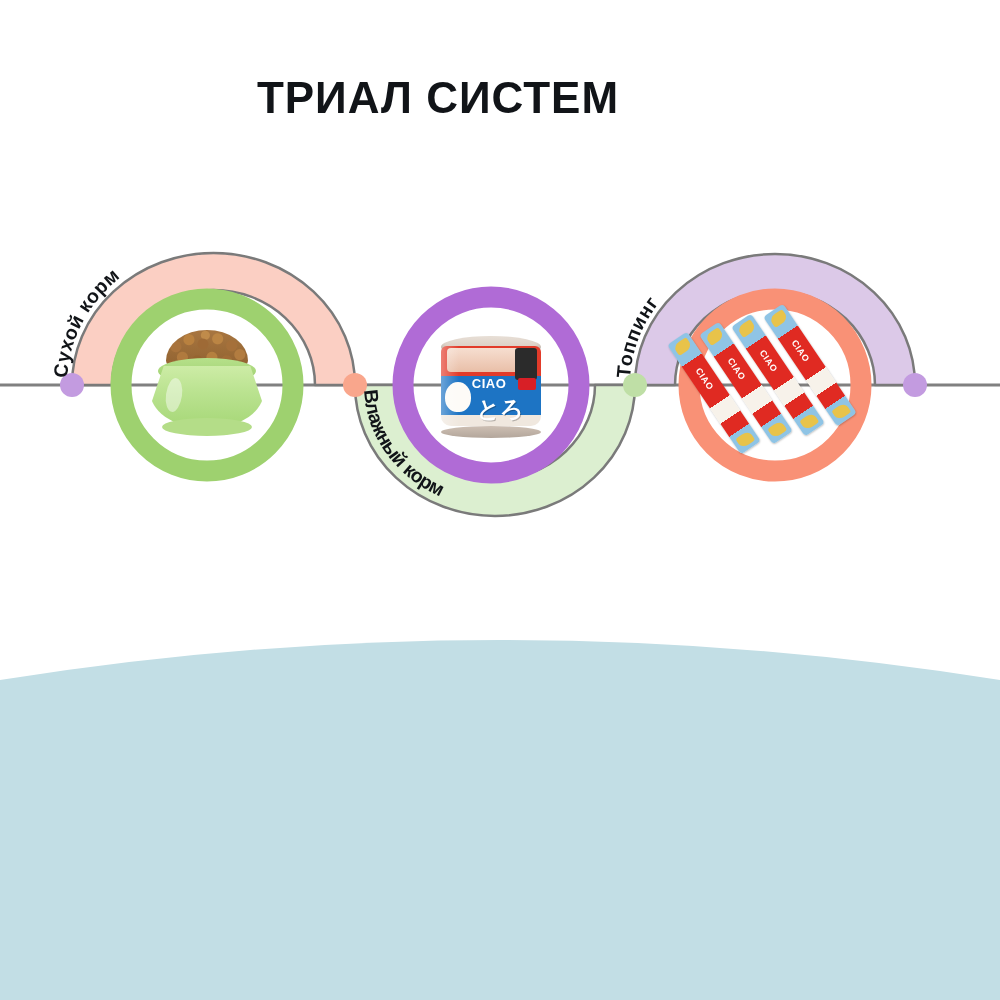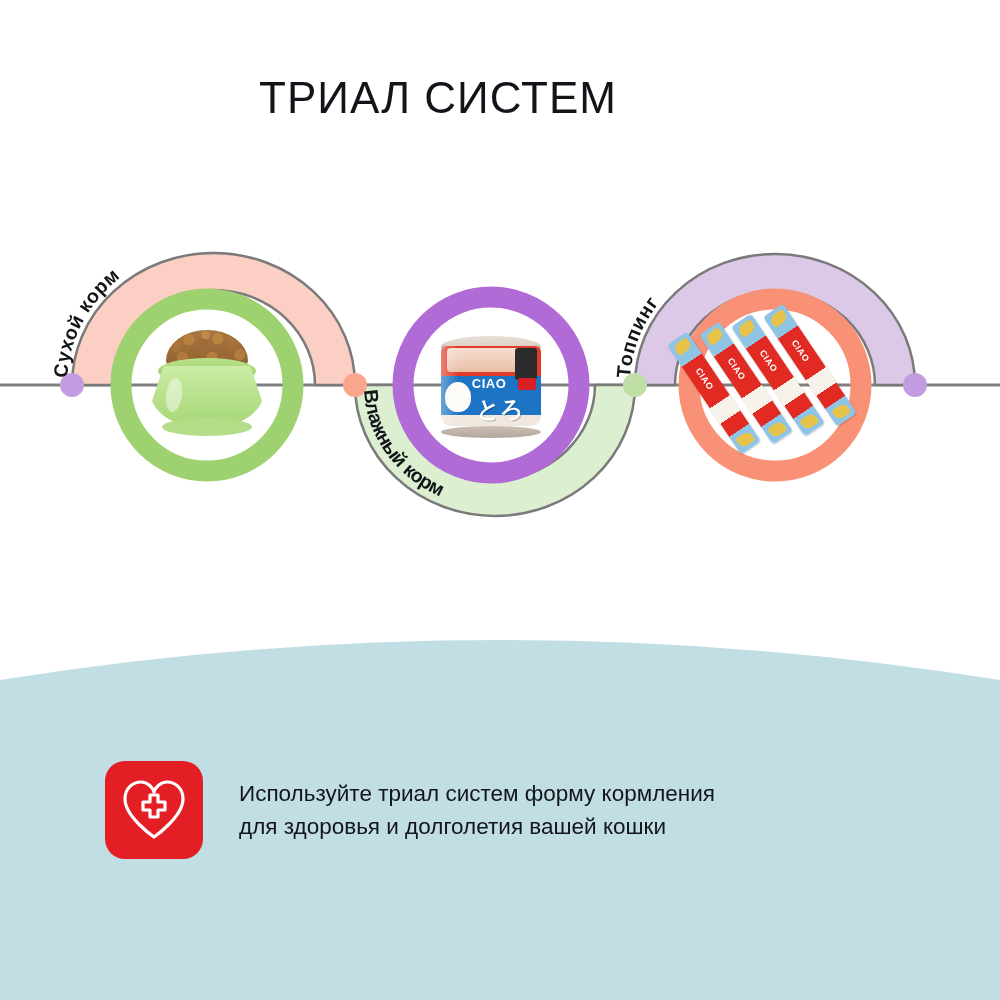--- a/index.html
+++ b/index.html
@@ -13,7 +13,7 @@
   
   .title{
     position:absolute;left:0;top:74px;width:876px;text-align:center;
-    font-size:44px;font-weight:400;letter-spacing:1px;color:#111418;
+    font-size:44px;font-weight:700;letter-spacing:1px;color:#111418;
     line-height:1.1;
   }
 

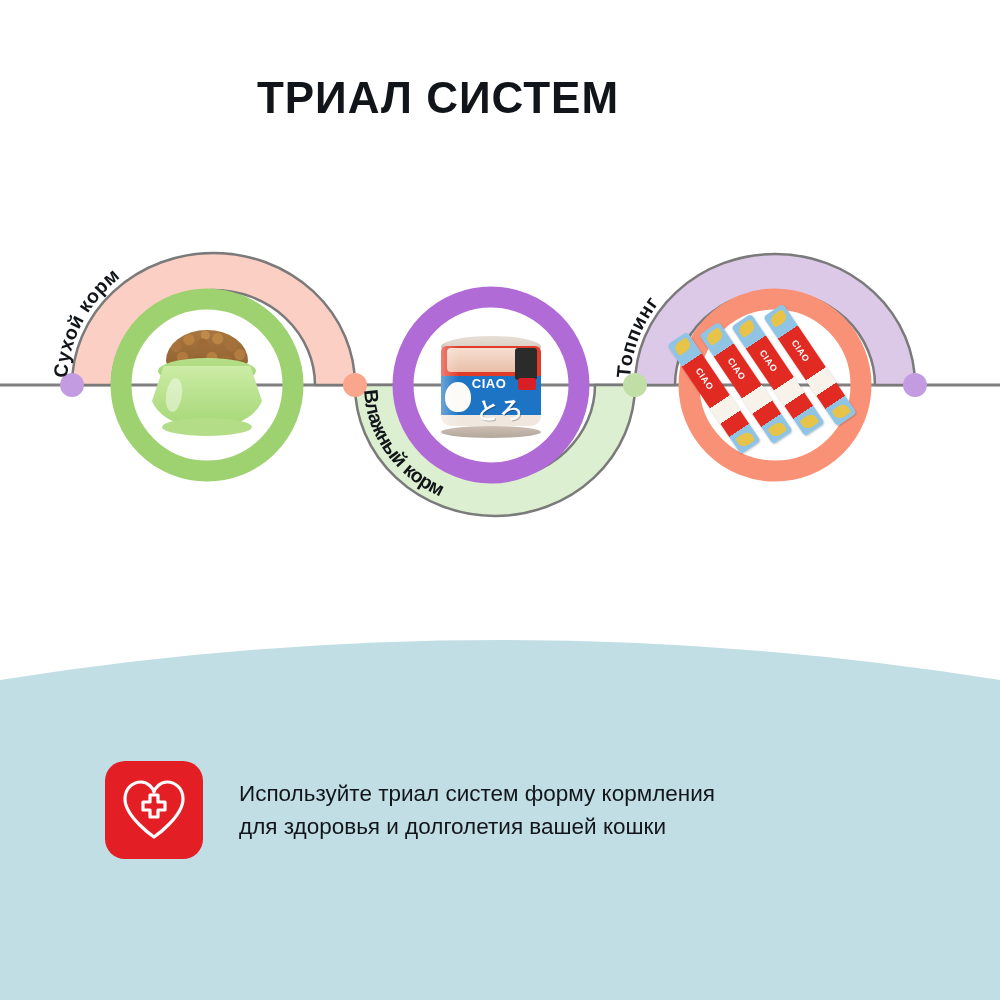--- a/index.html
+++ b/index.html
@@ -247,16 +247,6 @@
     </div>
   </div>
 
-  <div class="footer-row">
-    <div class="badge-icon" style="background: rgb(227, 30, 36);">
-      <svg width="66" height="62" viewBox="0 0 66 62">
-        <path d="M33 58 C 33 58, 4 38, 4 20 C 4 9, 12 3, 20 3 C 27 3, 32 9, 33 13 C 34 9, 39 3, 46 3 C 54 3, 62 9, 62 20 C 62 38, 33 58, 33 58 Z" fill="none" stroke="#ffffff" stroke-width="3.2" stroke-linejoin="round" stroke-linecap="round"></path>
-        <path d="M29 16 h8 v7 h7 v8 h-7 v7 h-8 v-7 h-7 v-8 h7 Z" fill="none" stroke="#ffffff" stroke-width="3.2" stroke-linejoin="round"></path>
-      </svg>
-    </div>
-    <div class="footer-text">Используйте триал систем форму кормления
-для здоровья и долголетия вашей кошки</div>
-  </div>
 
 </div>
 

